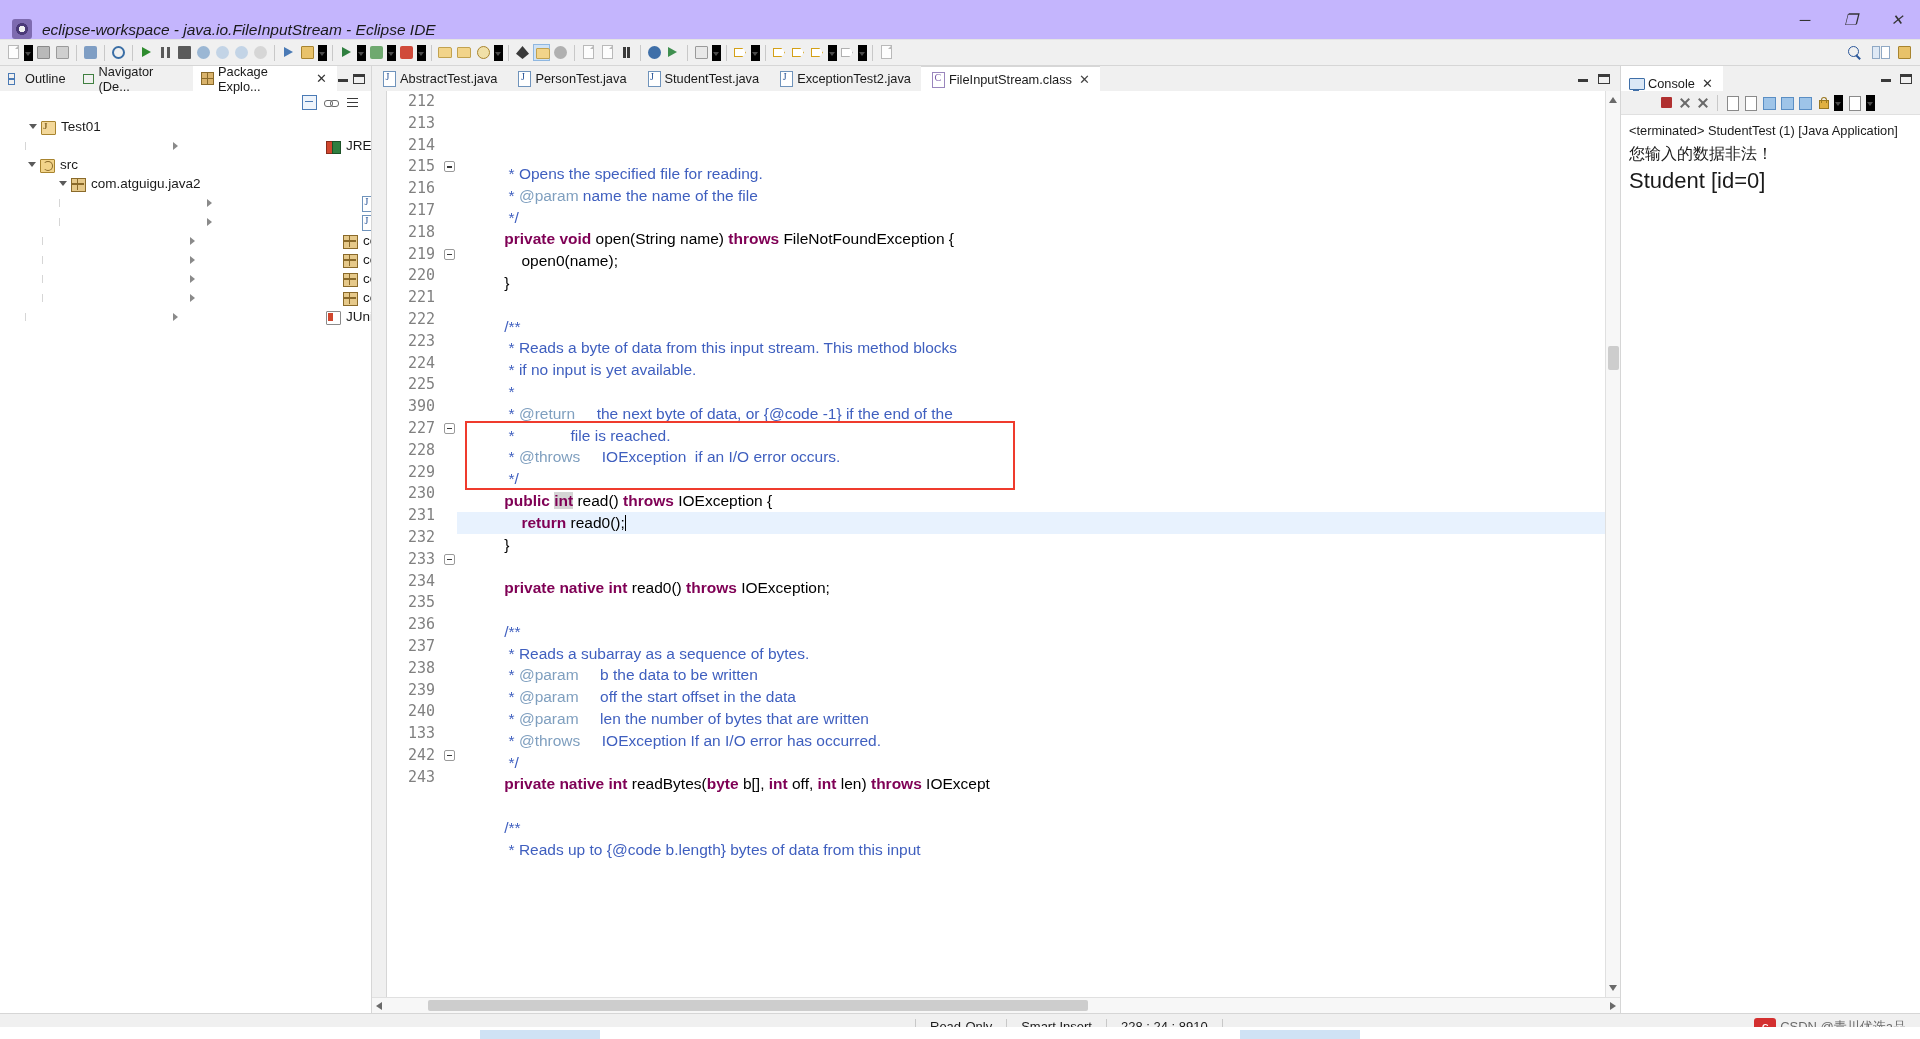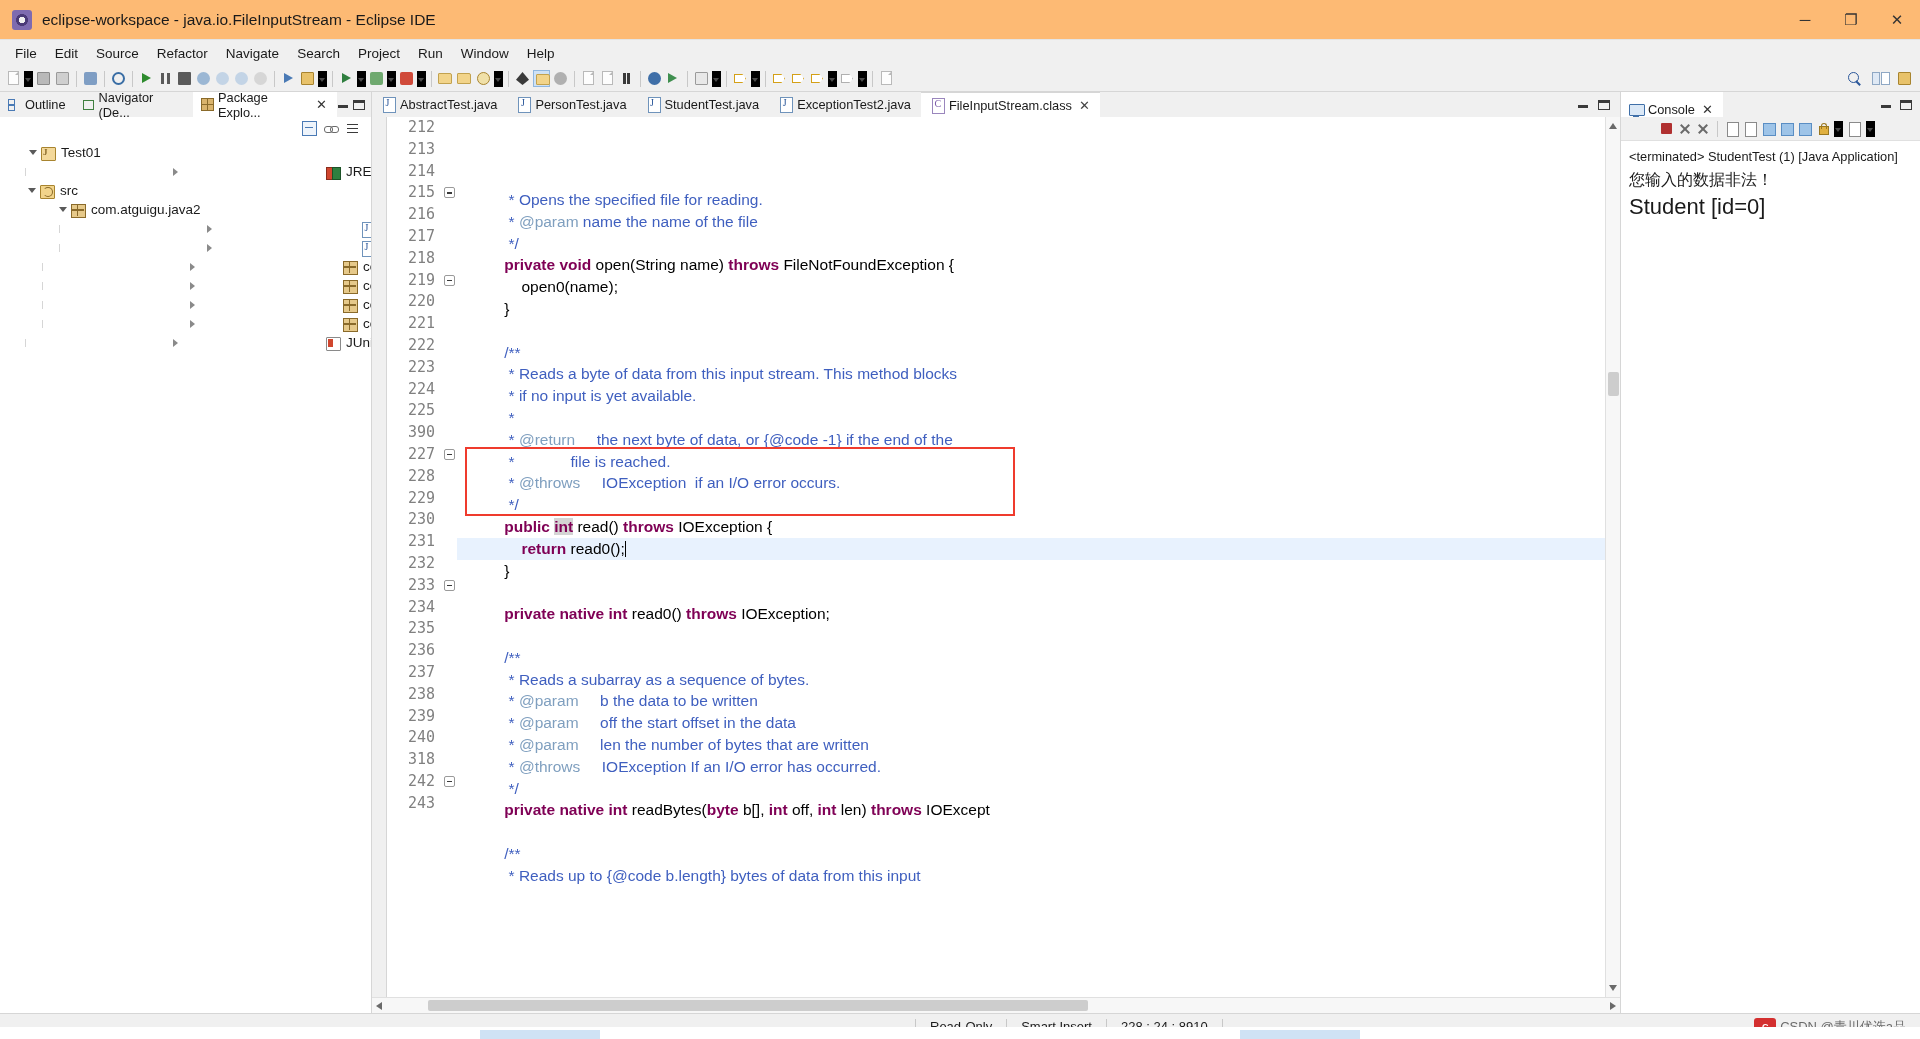--- a/index.html
+++ b/index.html
@@ -10,8 +10,8 @@
          background:#f0f0f0; position:relative; }
 
   
-  .titlebar { height:40px; background:#fdba74; display:flex; align-items:center;
-              border-bottom:1px solid #e4e4e4; flex:none; }
+  .titlebar { height:40px; background:#c4b5fd; display:flex; align-items:flex-end;
+              border-bottom:1px solid #e4e4e4; flex:none;font-style:italic; }
   .tb-icon { width:20px; height:20px; margin-left:12px; margin-right:10px;
              border-radius:3px; background:
              radial-gradient(circle at 50% 50%, #f0f0f0 0 22%, #4b3a78 23% 42%, #7e6bb0 43% 100%);

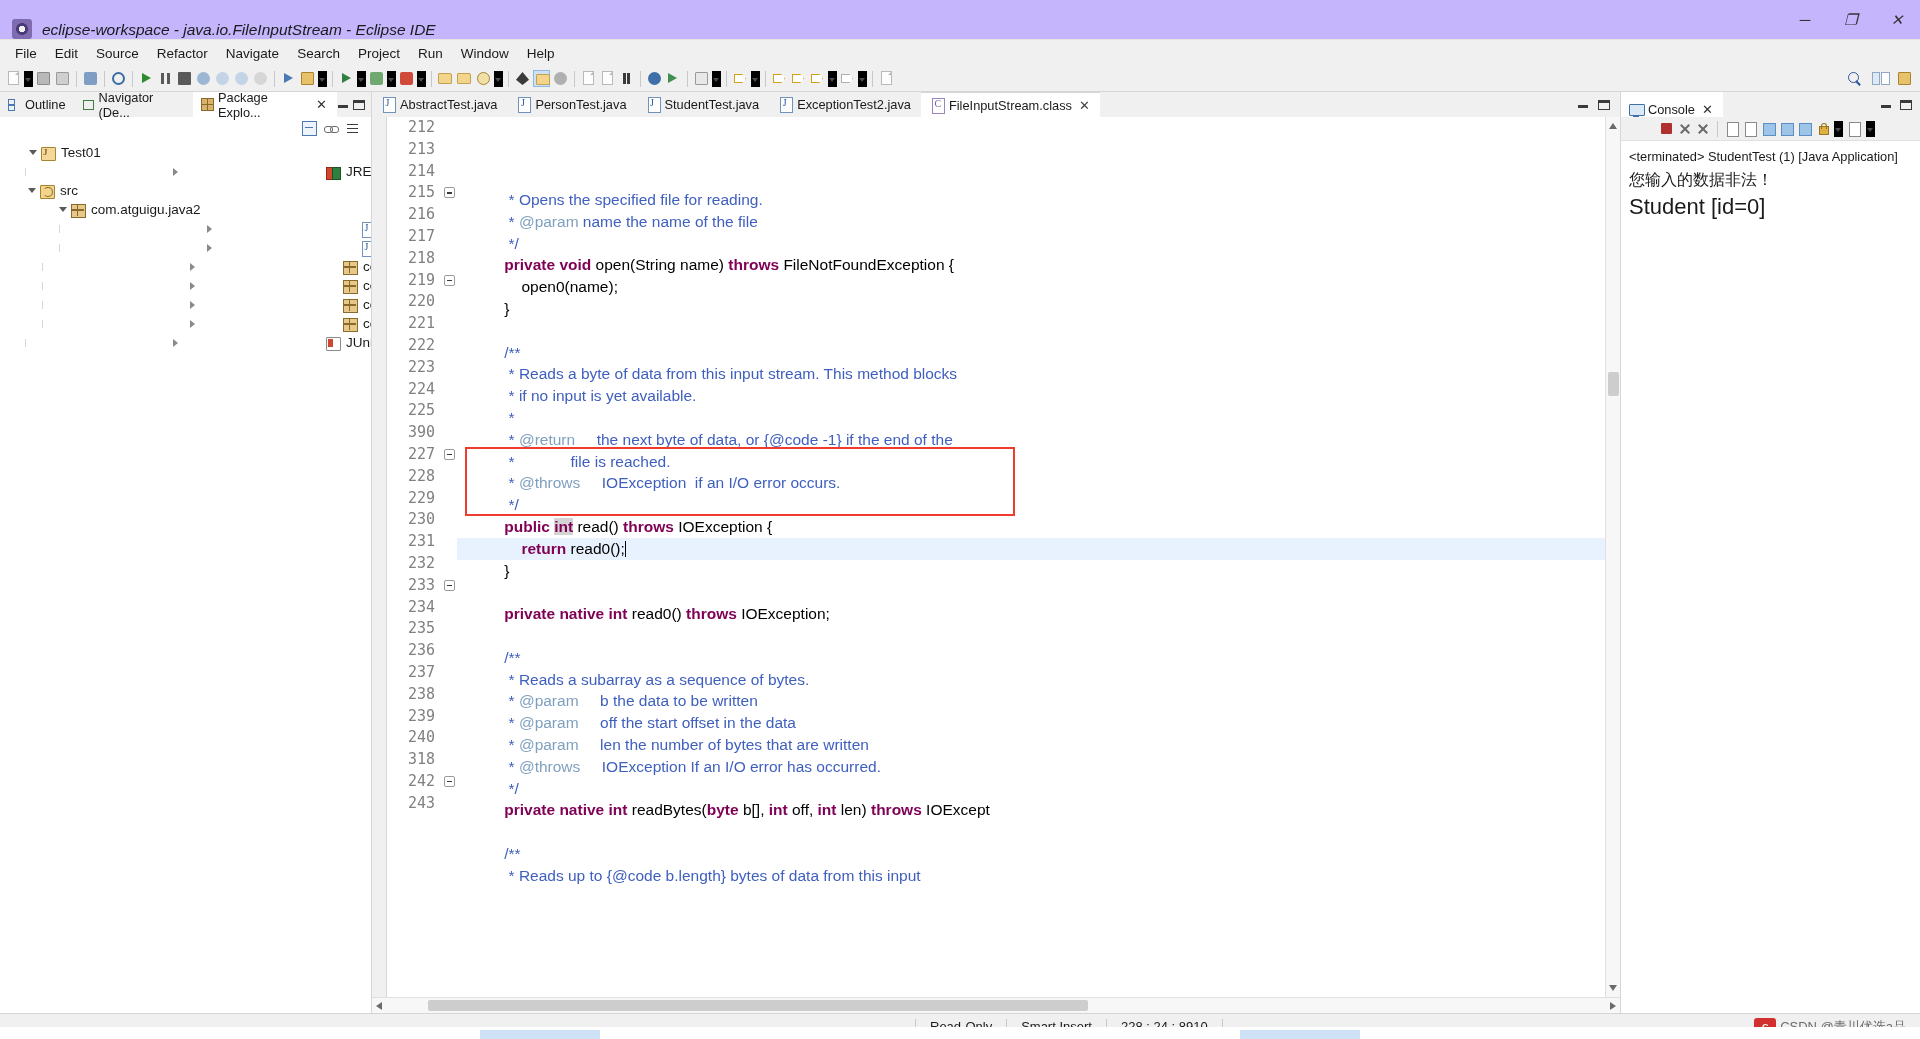--- a/index.html
+++ b/index.html
@@ -292,18 +292,6 @@
     </div>
   </div>
 
-  <div class="menubar" id="menubar">
-      <div class="menu-item">File</div>
-      <div class="menu-item">Edit</div>
-      <div class="menu-item">Source</div>
-      <div class="menu-item">Refactor</div>
-      <div class="menu-item">Navigate</div>
-      <div class="menu-item">Search</div>
-      <div class="menu-item">Project</div>
-      <div class="menu-item">Run</div>
-      <div class="menu-item">Window</div>
-      <div class="menu-item">Help</div>
-    </div>
 
   <div class="toolbar">
     <span class="tool">

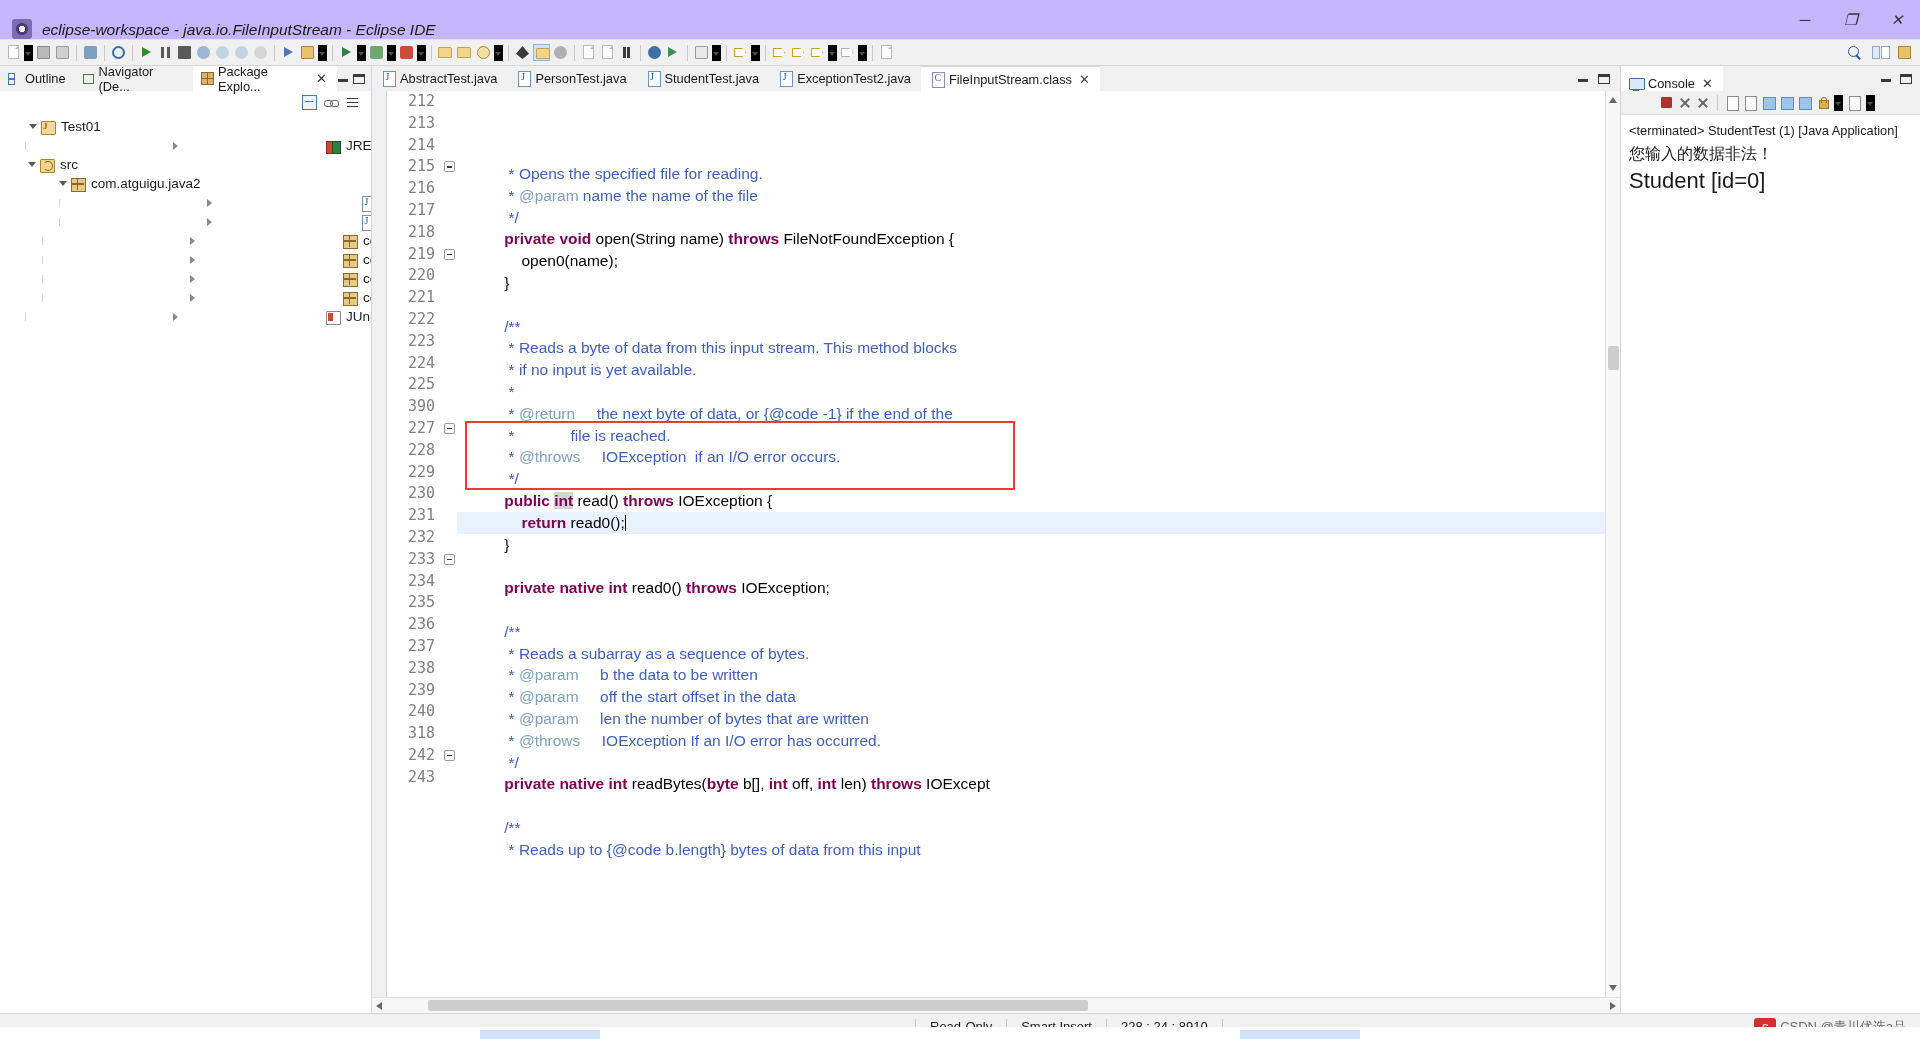--- a/index.html
+++ b/index.html
@@ -582,7 +582,7 @@
             <div class="ln">238</div>
             <div class="ln">239</div>
             <div class="ln">240</div>
-            <div class="ln">318</div>
+            <div class="ln">133</div>
             <div class="ln">242</div>
             <div class="ln">243</div>
           </div>

